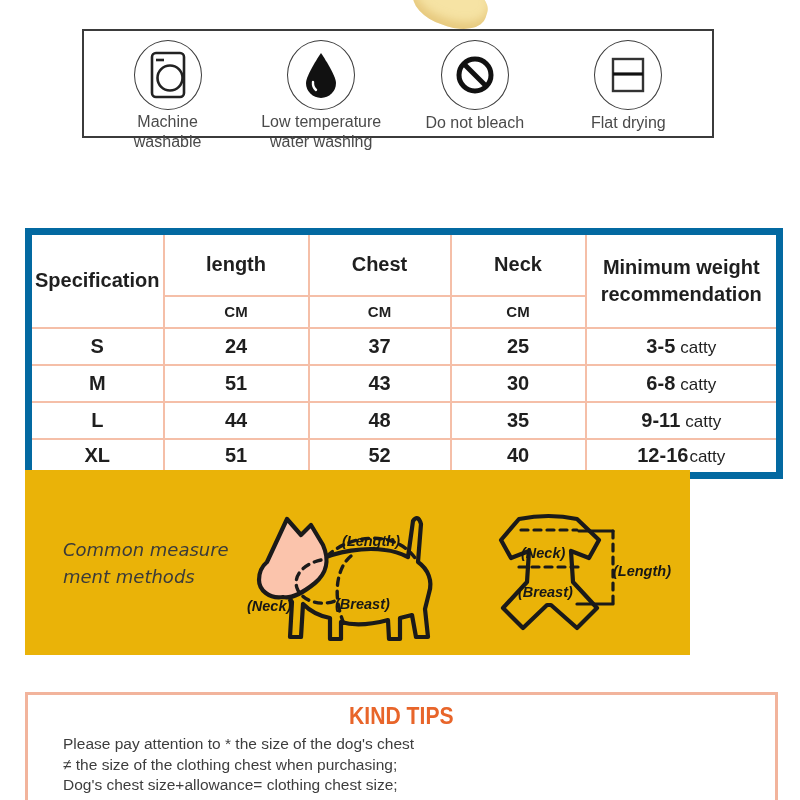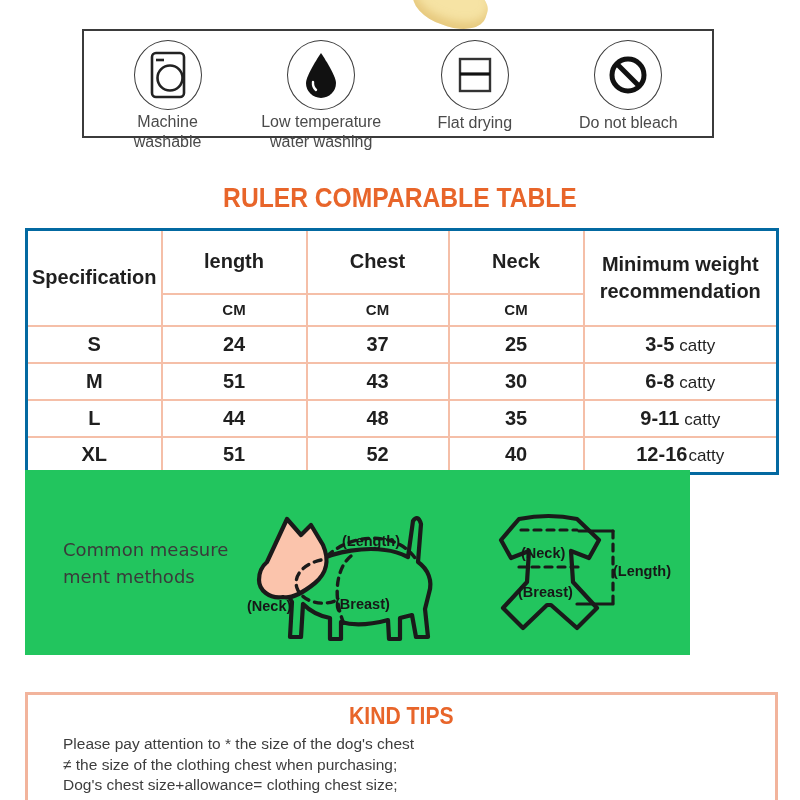--- a/index.html
+++ b/index.html
@@ -88,22 +88,22 @@
 
     <div class="care-item">
       <div class="care-circle">
+        <svg width="48" height="48" viewBox="0 0 48 48">
+          <circle cx="24" cy="24" r="16" fill="none" stroke="#111" stroke-width="5"></circle>
+          <line x1="13" y1="13" x2="35" y2="35" stroke="#111" stroke-width="5"></line>
+        </svg>
+      </div>
+      <div class="care-label">Do not bleach</div>
+    </div>
+
+    <div class="care-item">
+      <div class="care-circle">
         <svg width="42" height="42" viewBox="0 0 42 42">
           <rect x="6" y="5" width="30" height="32" fill="none" stroke="#333" stroke-width="2.4"></rect>
           <line x1="6" y1="20" x2="36" y2="20" stroke="#111" stroke-width="3.2"></line>
         </svg>
       </div>
       <div class="care-label">Flat drying</div>
-    </div>
-
-    <div class="care-item">
-      <div class="care-circle">
-        <svg width="48" height="48" viewBox="0 0 48 48">
-          <circle cx="24" cy="24" r="16" fill="none" stroke="#111" stroke-width="5"></circle>
-          <line x1="13" y1="13" x2="35" y2="35" stroke="#111" stroke-width="5"></line>
-        </svg>
-      </div>
-      <div class="care-label">Do not bleach</div>
     </div>
   </div>
 

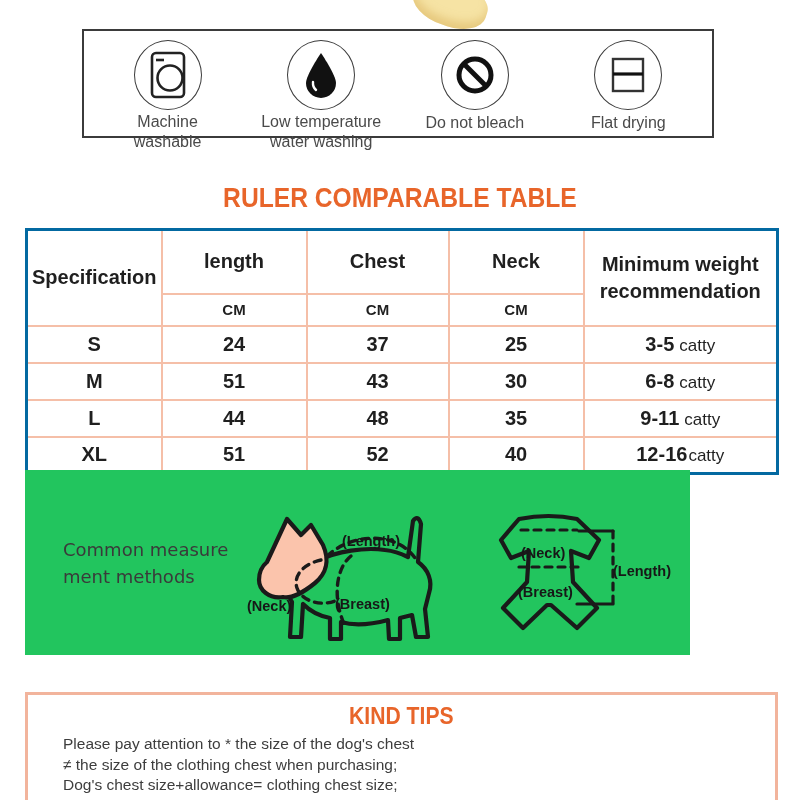--- a/index.html
+++ b/index.html
@@ -107,9 +107,6 @@
     </div>
   </div>
 
-  <div class="section-title" id="ruler-title">
-    <span class="condensed">RULER COMPARABLE TABLE</span>
-  </div>
 
   <table class="size-table">
     <colgroup>

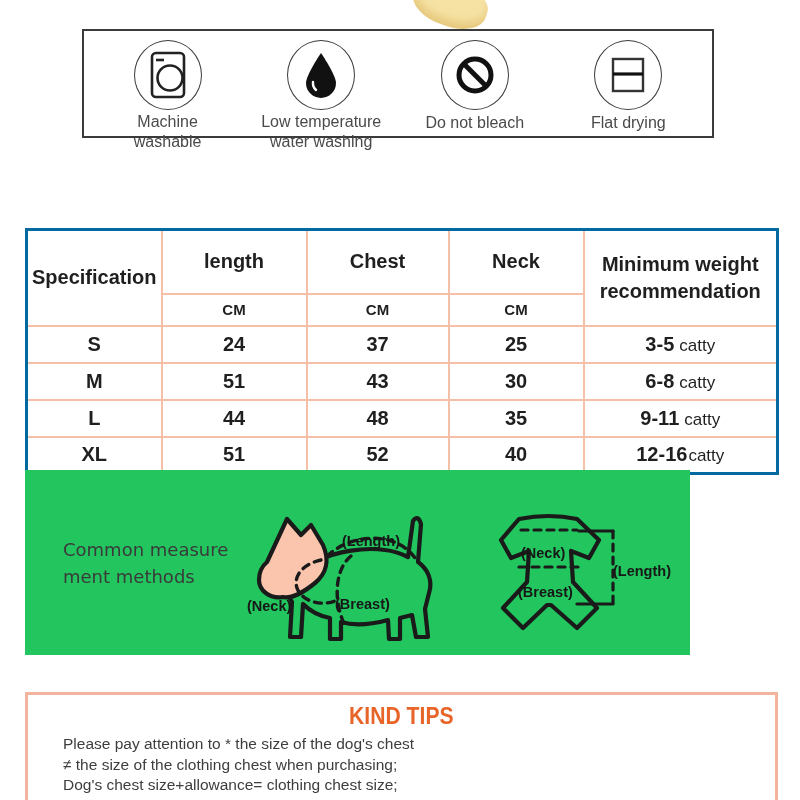--- a/index.html
+++ b/index.html
@@ -32,7 +32,7 @@
     border-collapse:collapse; background:#fff; table-layout:fixed; }
   .size-table td, .size-table th { border:2px solid #f5bfa8; text-align:center; vertical-align:middle;
     color:#1f1f1f; font-weight:700; }
-  table.size-table { border:3px solid #0369a1; }
+  table.size-table { border:7px solid #0369a1; }
   .hdr { font-size:20px; }
   .hdr-wrap { padding:0 8px; line-height:1.35; }
   .unit-cell { color:#e87b45; font-size:15px; font-weight:700; height:32px; }

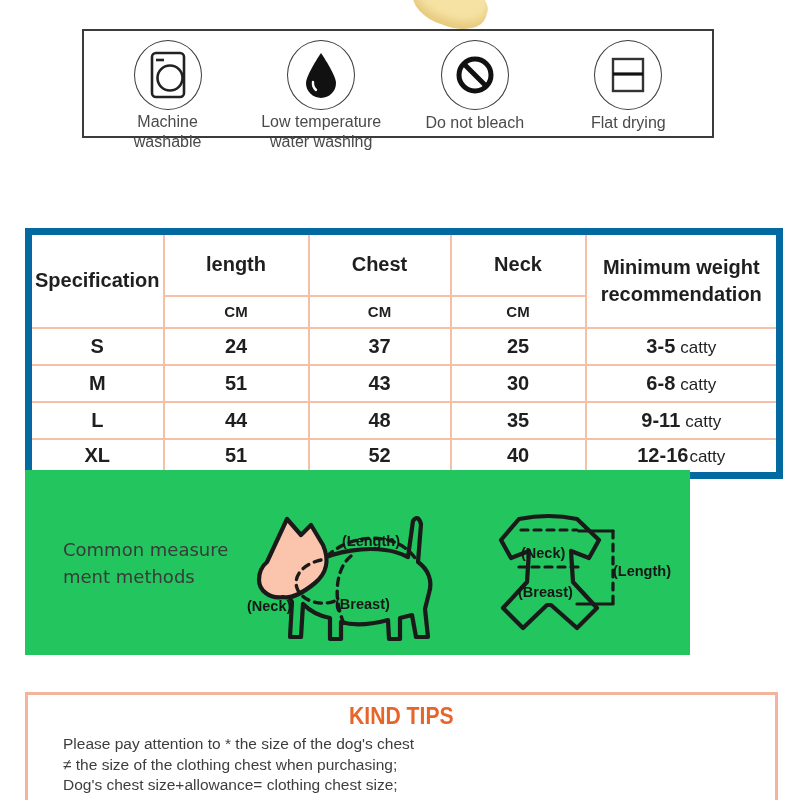--- a/index.html
+++ b/index.html
@@ -42,7 +42,7 @@
   .weight-unit { font-size:17px; font-weight:400; margin-left:5px; }
 
   
-  .pink-panel { position:absolute; left:25px; top:470px; width:665px; height:185px; background:#22c55e; }
+  .pink-panel { position:absolute; left:25px; top:470px; width:665px; height:185px; background:#eab308;font-style:italic; }
   .measure-heading { position:absolute; left:38px; top:66px; font-family:"DejaVu Sans", sans-serif;
     font-size:18px; color:#3a3a3a; line-height:1.5; font-weight:400; }
   .diagram-label { position:absolute; font-size:14.5px; font-weight:700; color:#171717; white-space:nowrap; }

